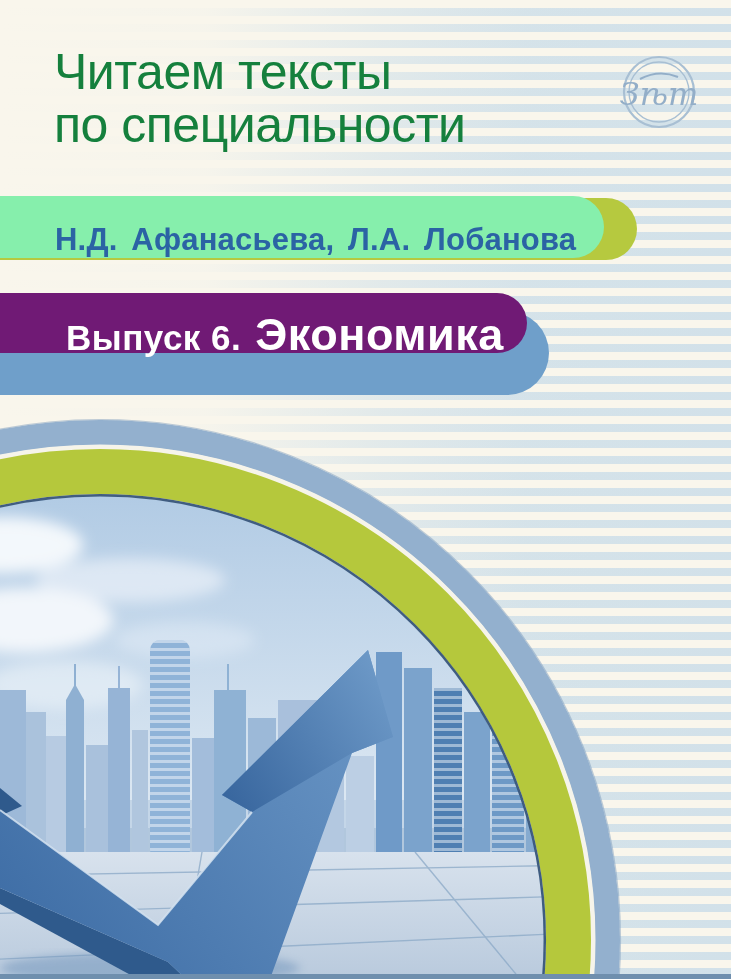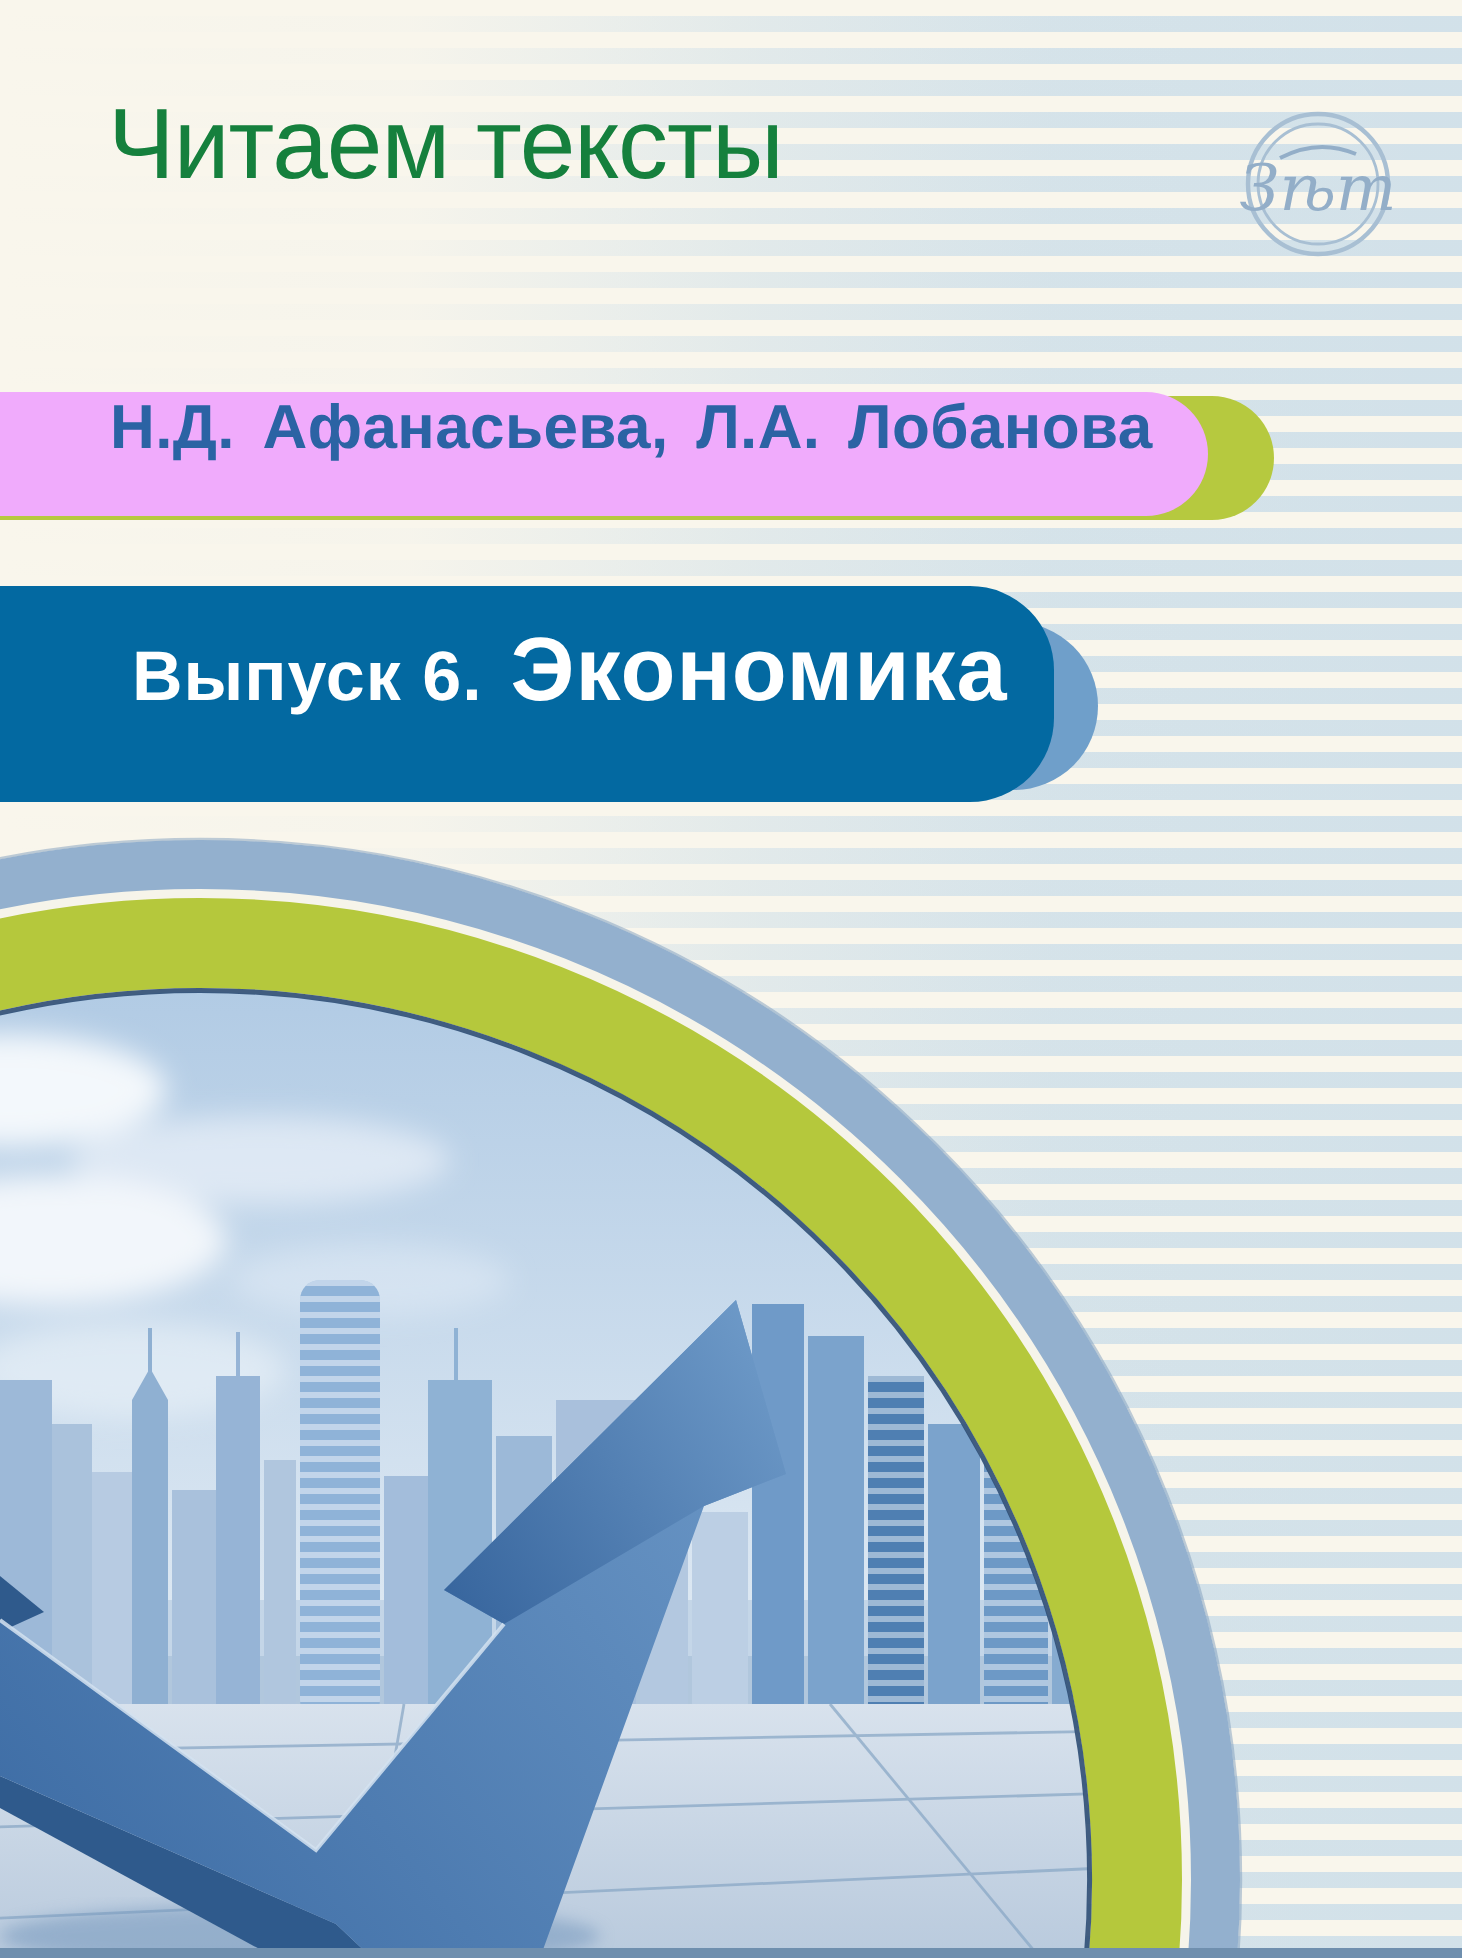--- a/index.html
+++ b/index.html
@@ -179,6 +179,7 @@
 
   <div class="title">
     <div>Читаем тексты</div>
+    <div>по специальности</div>
   </div>
 
   <svg class="logo" viewBox="0 0 78 78">

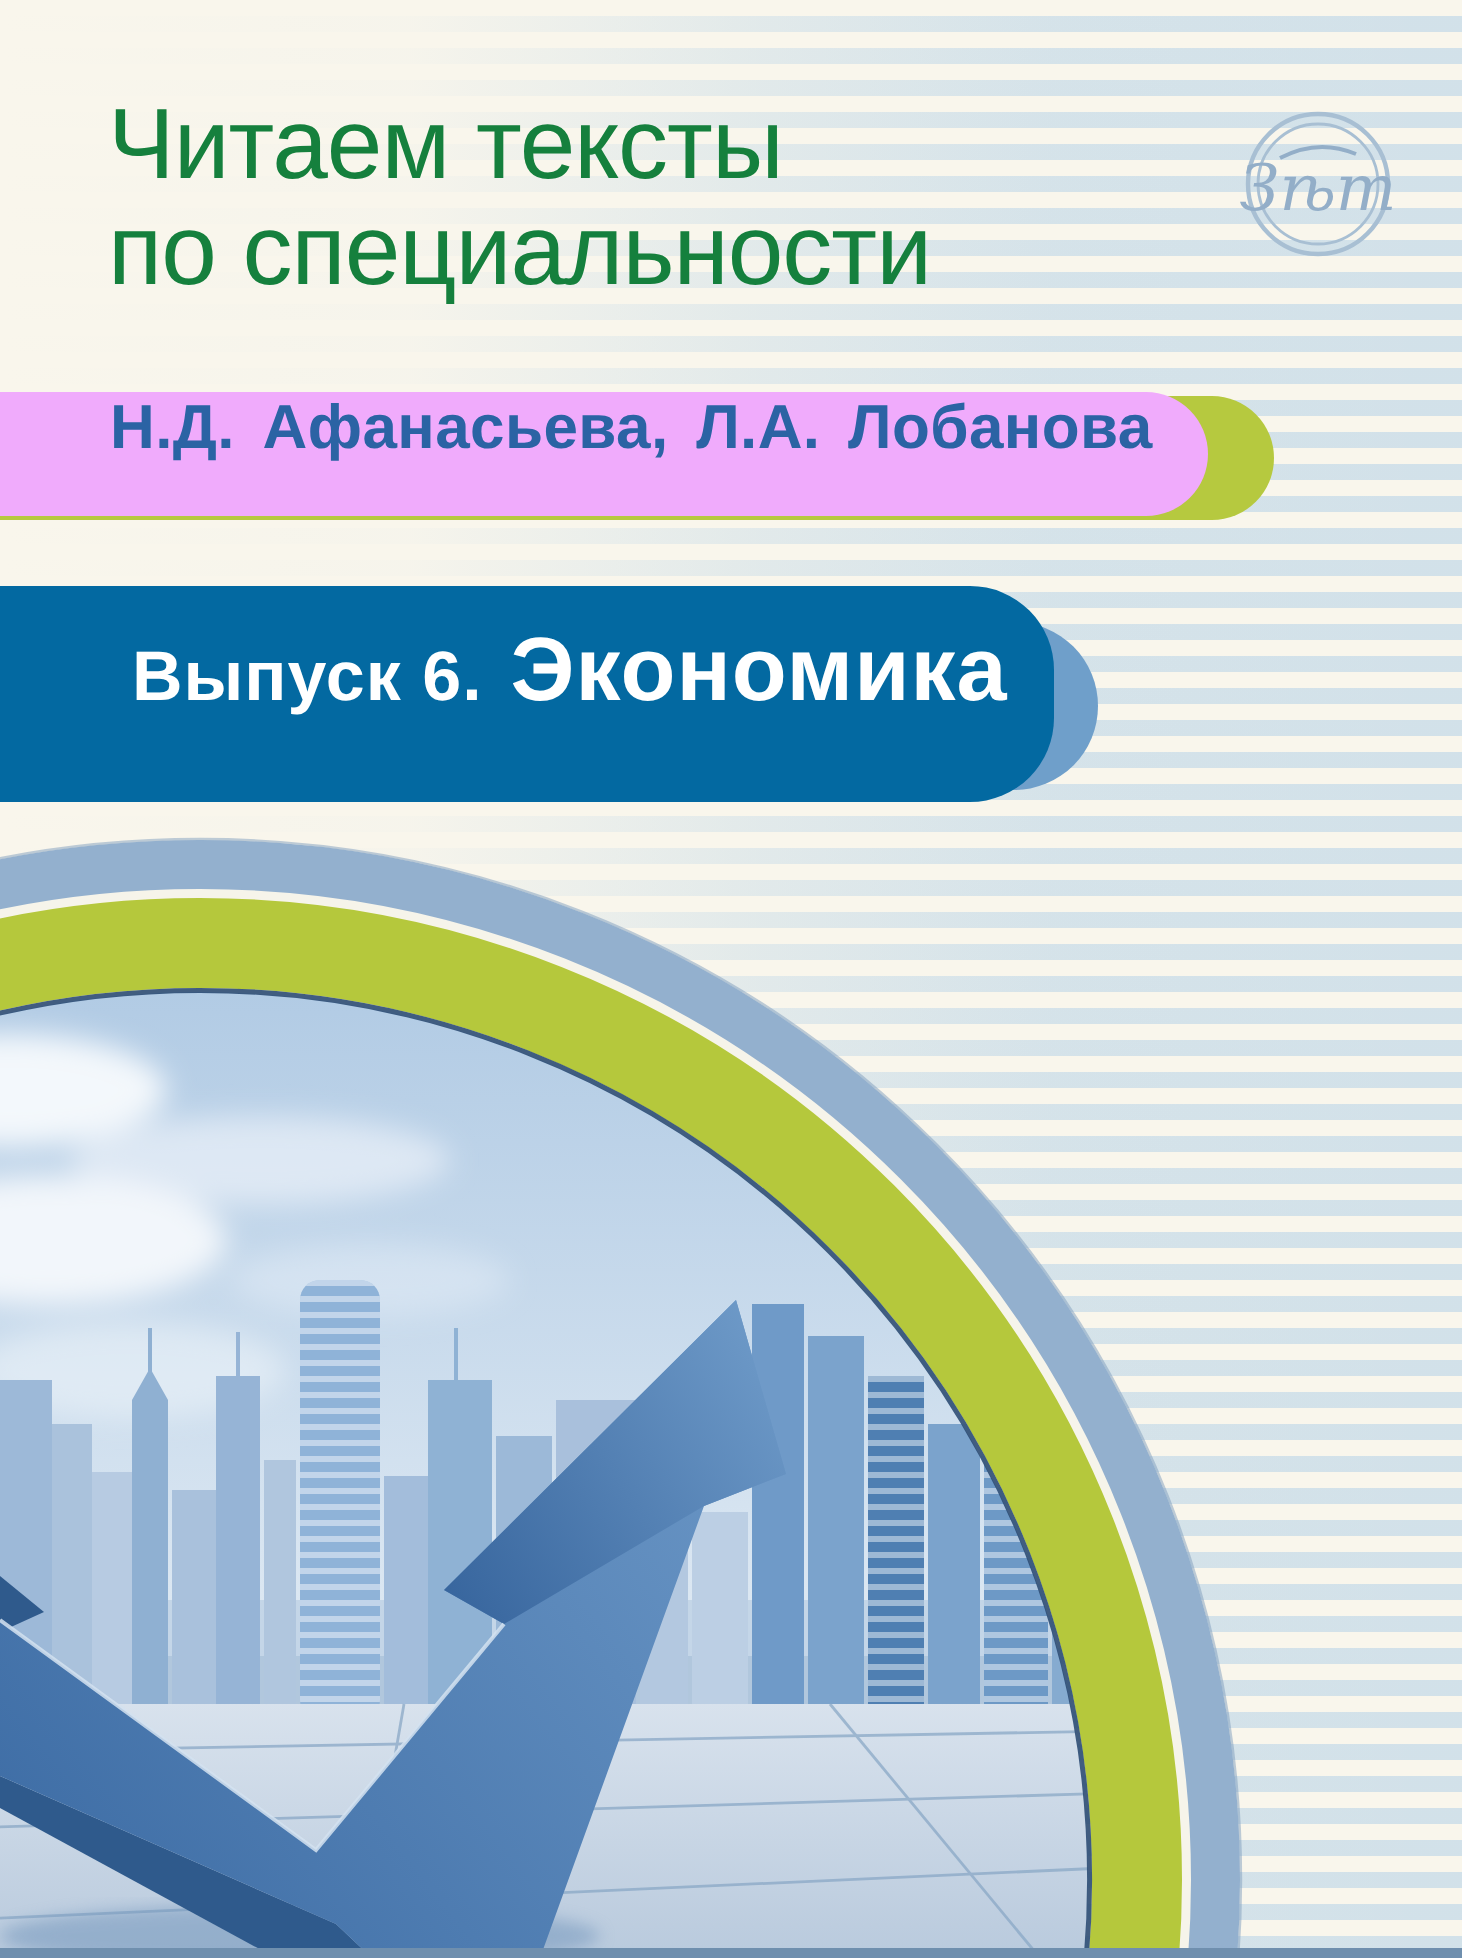--- a/index.html
+++ b/index.html
@@ -34,8 +34,8 @@
   }
   .authors-band{
     position:absolute;left:0;top:196px;width:604px;height:62px;
-    border-radius:0 31px 31px 0;background:#f0abfc;
-    display:flex;align-items:flex-start;
+    border-radius:0 31px 31px 0;background:#86efac;
+    display:flex;align-items:flex-end;
   }
   .authors-text{
     padding-left:55px;font-size:31px;font-weight:bold;

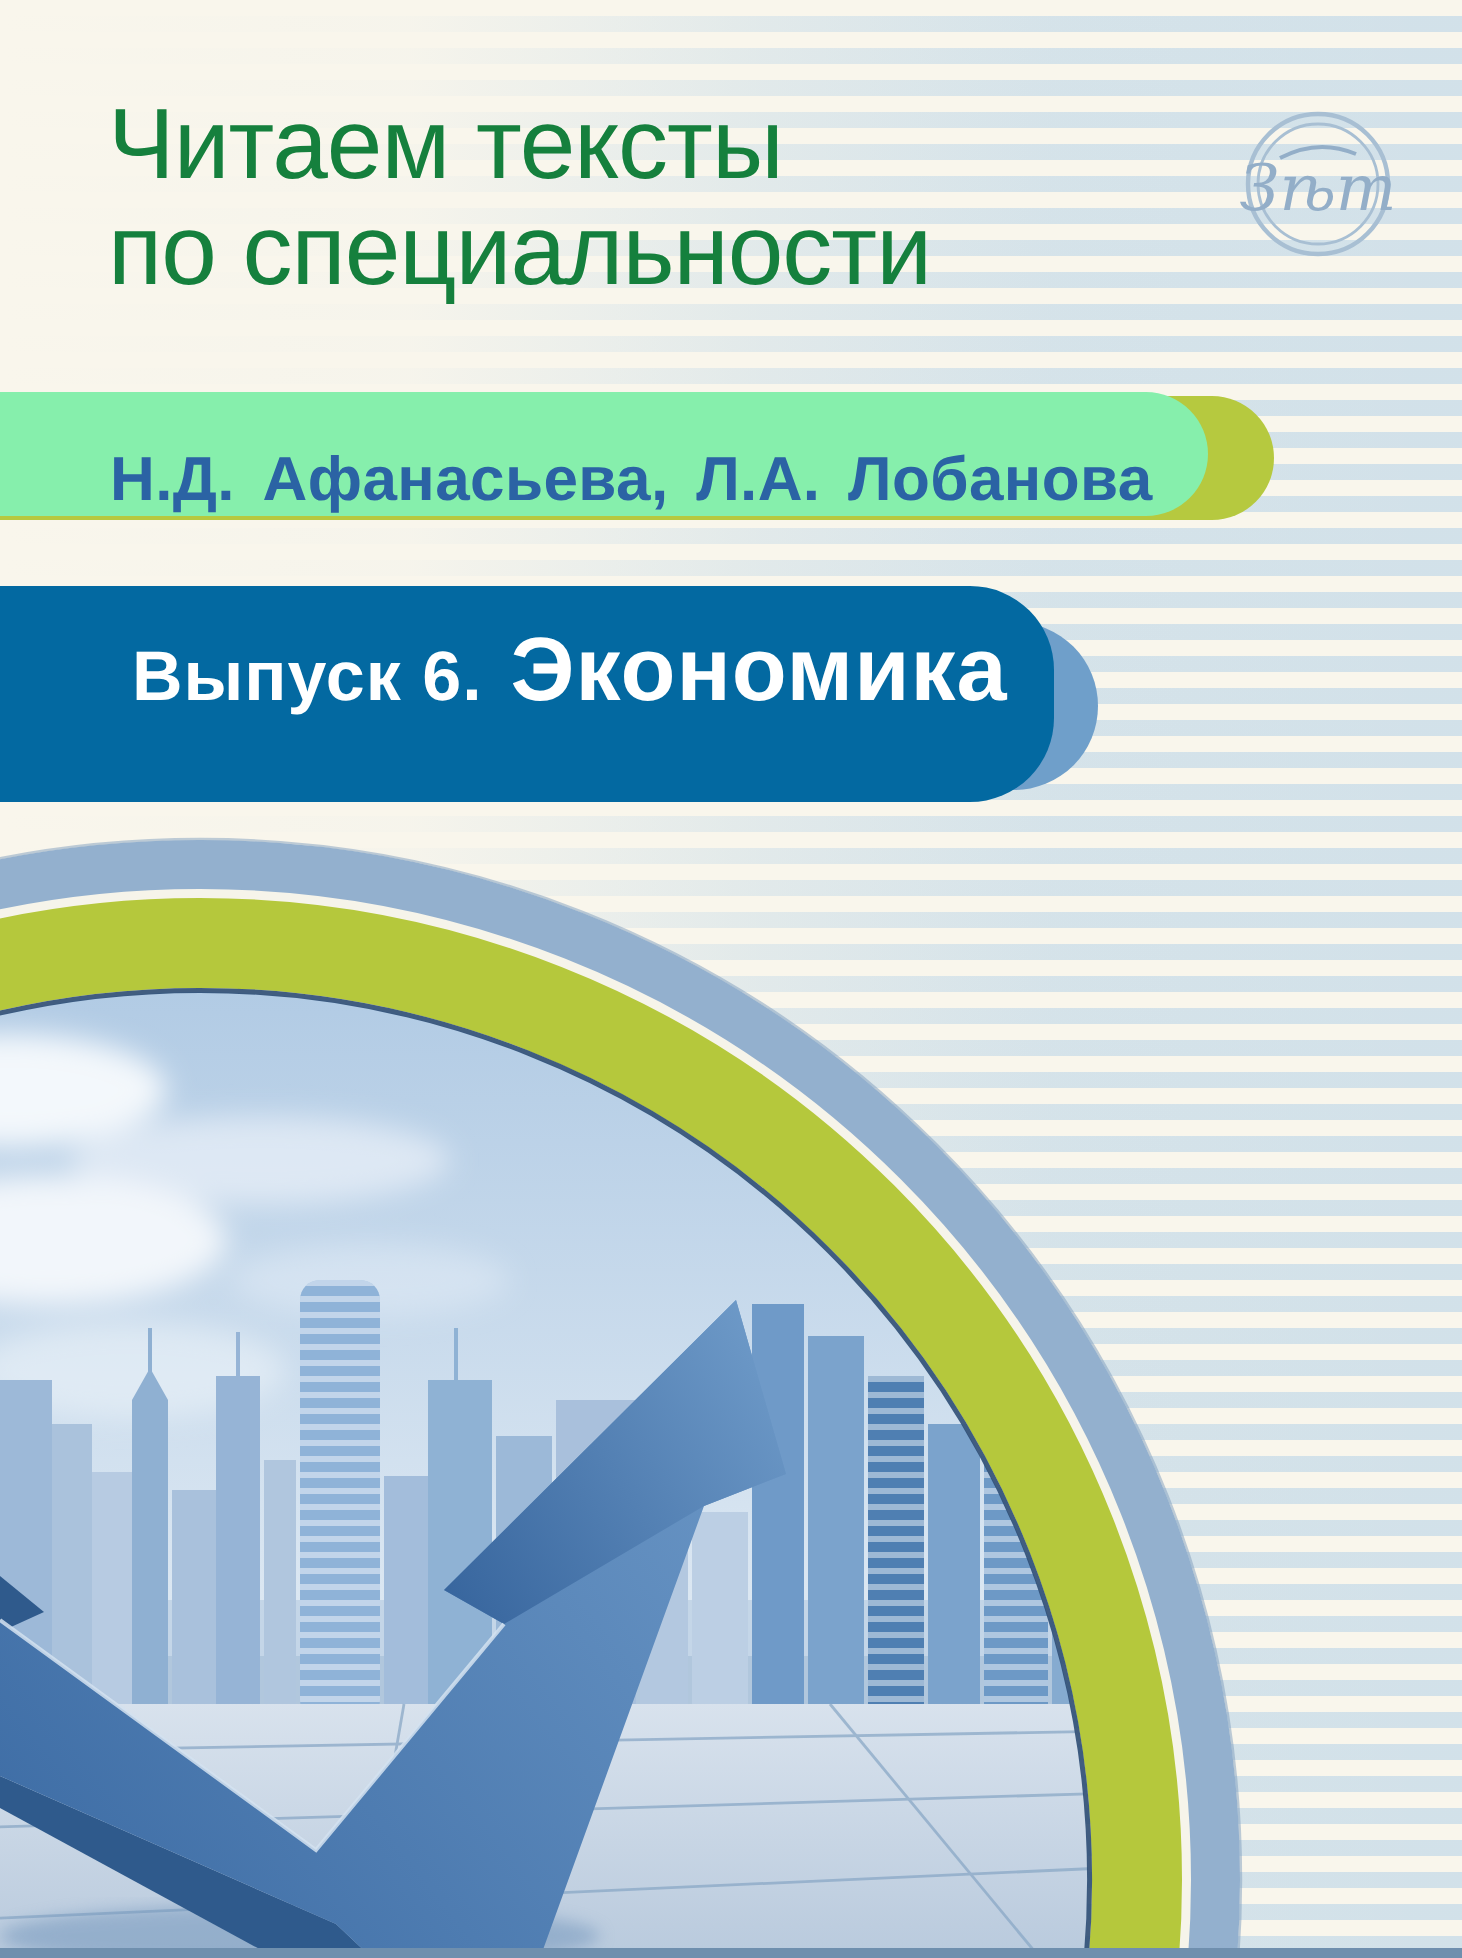--- a/index.html
+++ b/index.html
@@ -46,8 +46,8 @@
     border-radius:0 42px 42px 0;background:#6f9fca;
   }
   .series-band{
-    position:absolute;left:0;top:293px;width:527px;height:108px;
-    border-radius:0 42px 42px 0;background:#0369a1;
+    position:absolute;left:0;top:293px;width:527px;height:60px;
+    border-radius:0 42px 42px 0;background:#701a75;
     line-height:84px;white-space:nowrap;padding-left:66px;box-sizing:border-box;
     color:#ffffff;
   }

